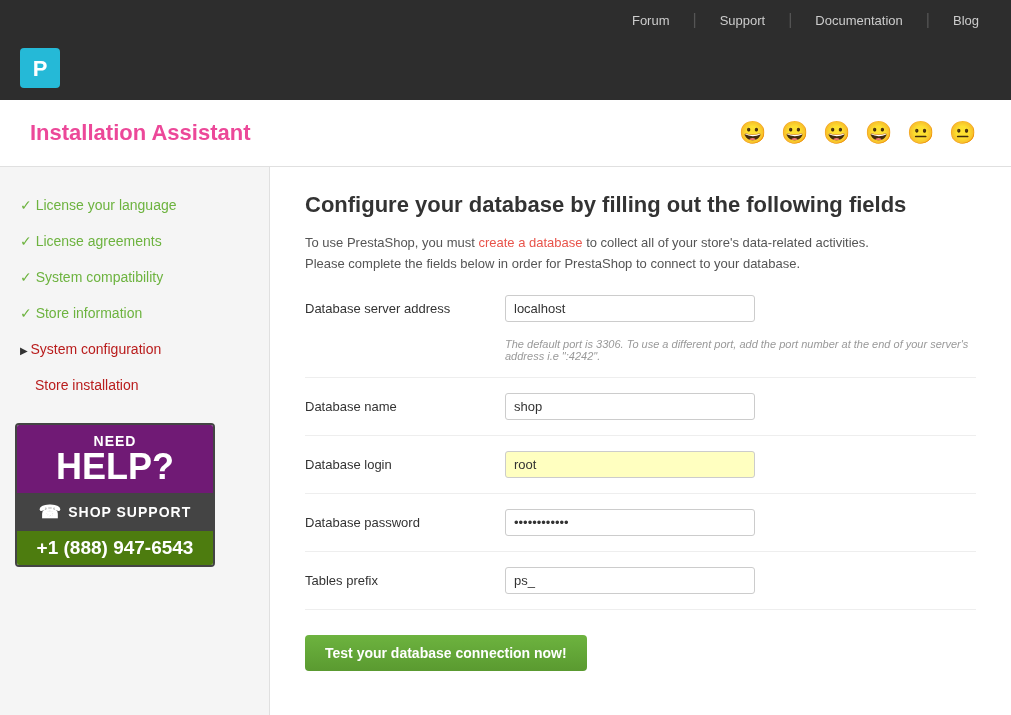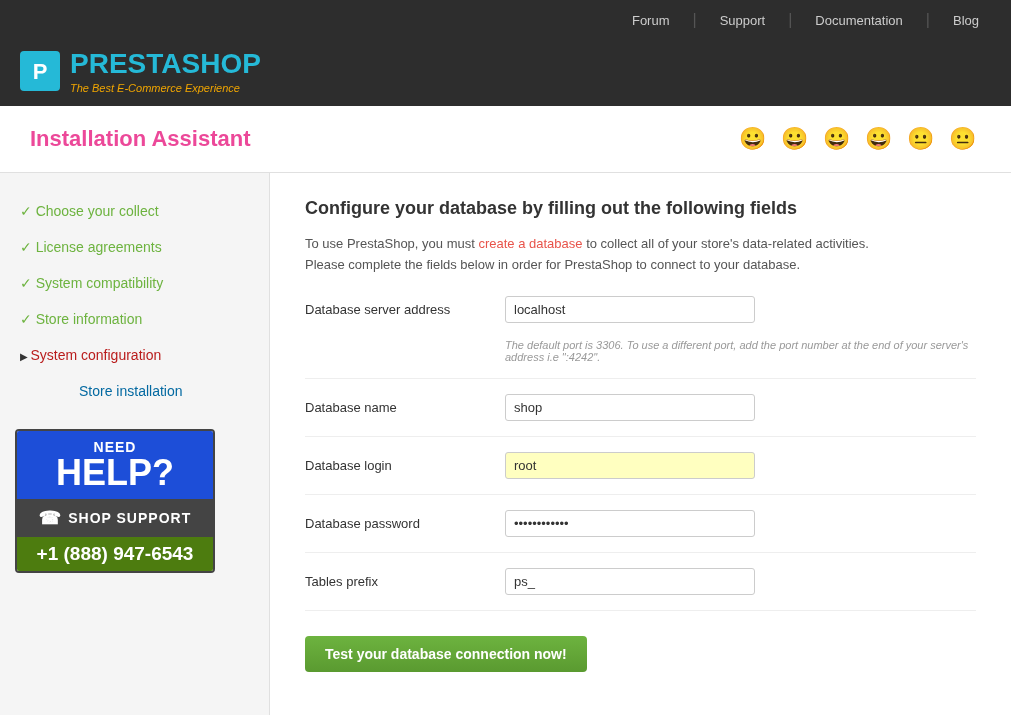--- a/index.html
+++ b/index.html
@@ -288,12 +288,6 @@
     <rect width="40" height="40" rx="4" fill="#25b9d7"></rect>
     <text x="20" y="28" text-anchor="middle" font-size="22" fill="white" font-weight="bold">P</text>
   </svg>
-  <div class="logo-wrapper">
-    <div class="logo-text">
-      <span>PRESTA</span><span style="color:#25b9d7">SHOP</span>
-    </div>
-    <div class="logo-sub">The Best E-Commerce Experience</div>
-  </div>
 </div>
 
 <div class="title-bar">

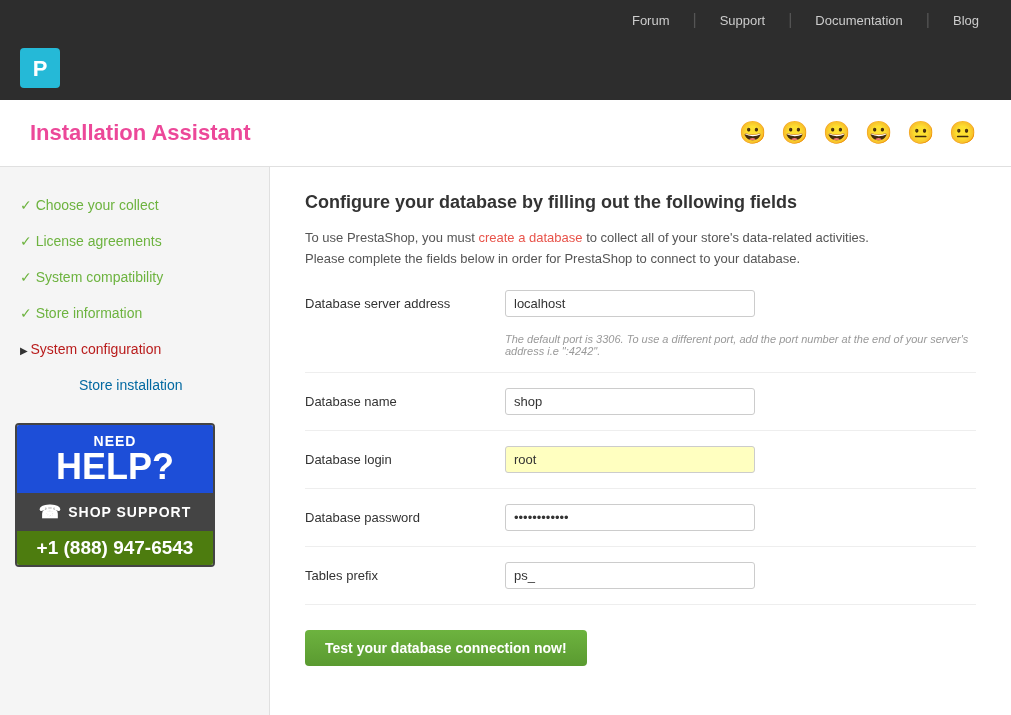--- a/index.html
+++ b/index.html
@@ -306,7 +306,7 @@
 
   <div class="sidebar">
     <div class="sidebar-item completed">
-      <span>Choose your collect</span>
+      <span>License your language</span>
     </div>
     <div class="sidebar-item completed">
       <span>License agreements</span>

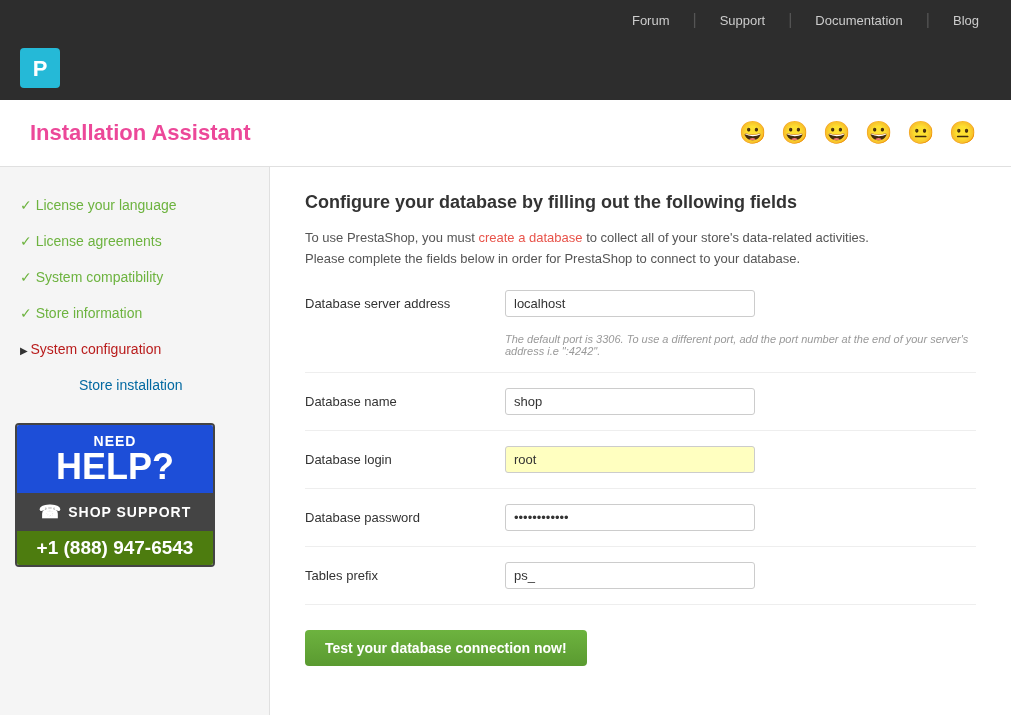--- a/index.html
+++ b/index.html
@@ -179,7 +179,7 @@
       padding: 25px 35px;
     }
     .content h2 {
-      font-size: 18px;
+      font-size: 22px;
       color: #333;
       font-weight: bold;
       margin-bottom: 15px;

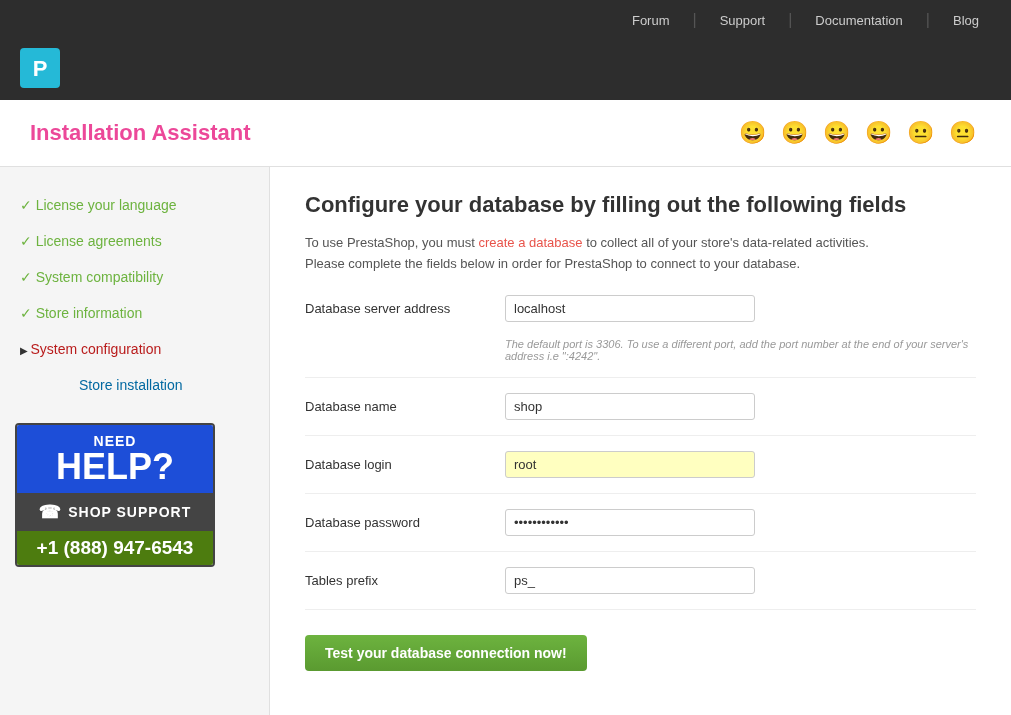--- a/index.html
+++ b/index.html
@@ -119,9 +119,8 @@
       font-size: 10px;
     }
     .sidebar-item.inactive {
-      color: #0369a1;
+      color: #b91c1c;
       padding-left: 35px;
-      margin-left: 44px;
     }
 
     

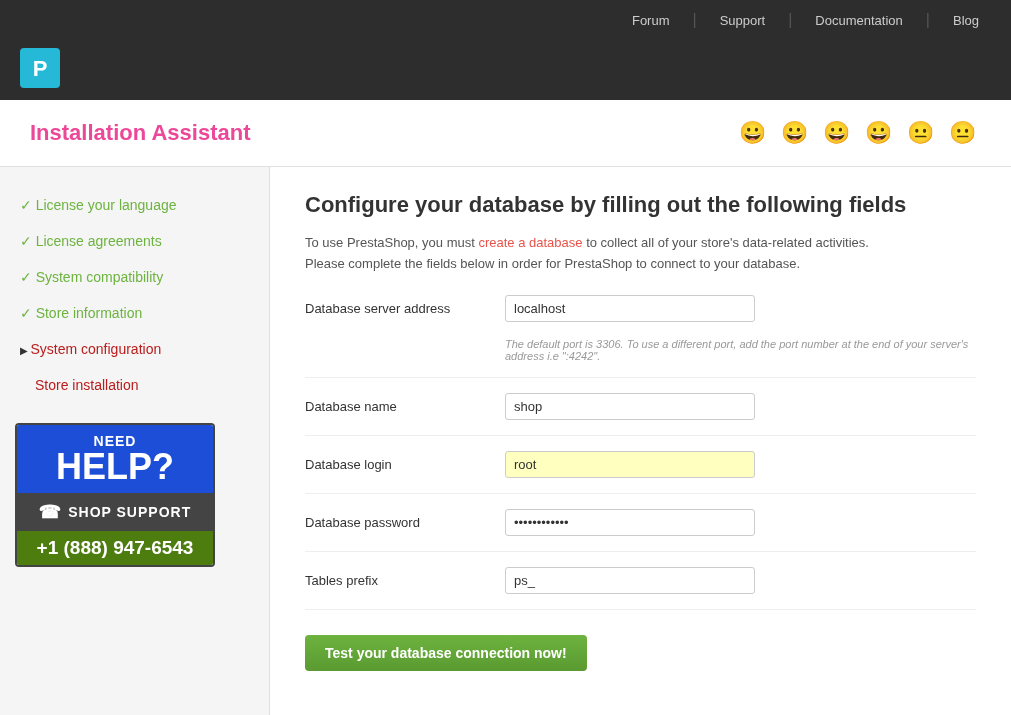--- a/index.html
+++ b/index.html
@@ -132,7 +132,7 @@
       width: 200px;
     }
     .help-green {
-      background: #1d4ed8;
+      background: #701a75;
       padding: 8px 10px;
       text-align: center;
       color: #fff;

